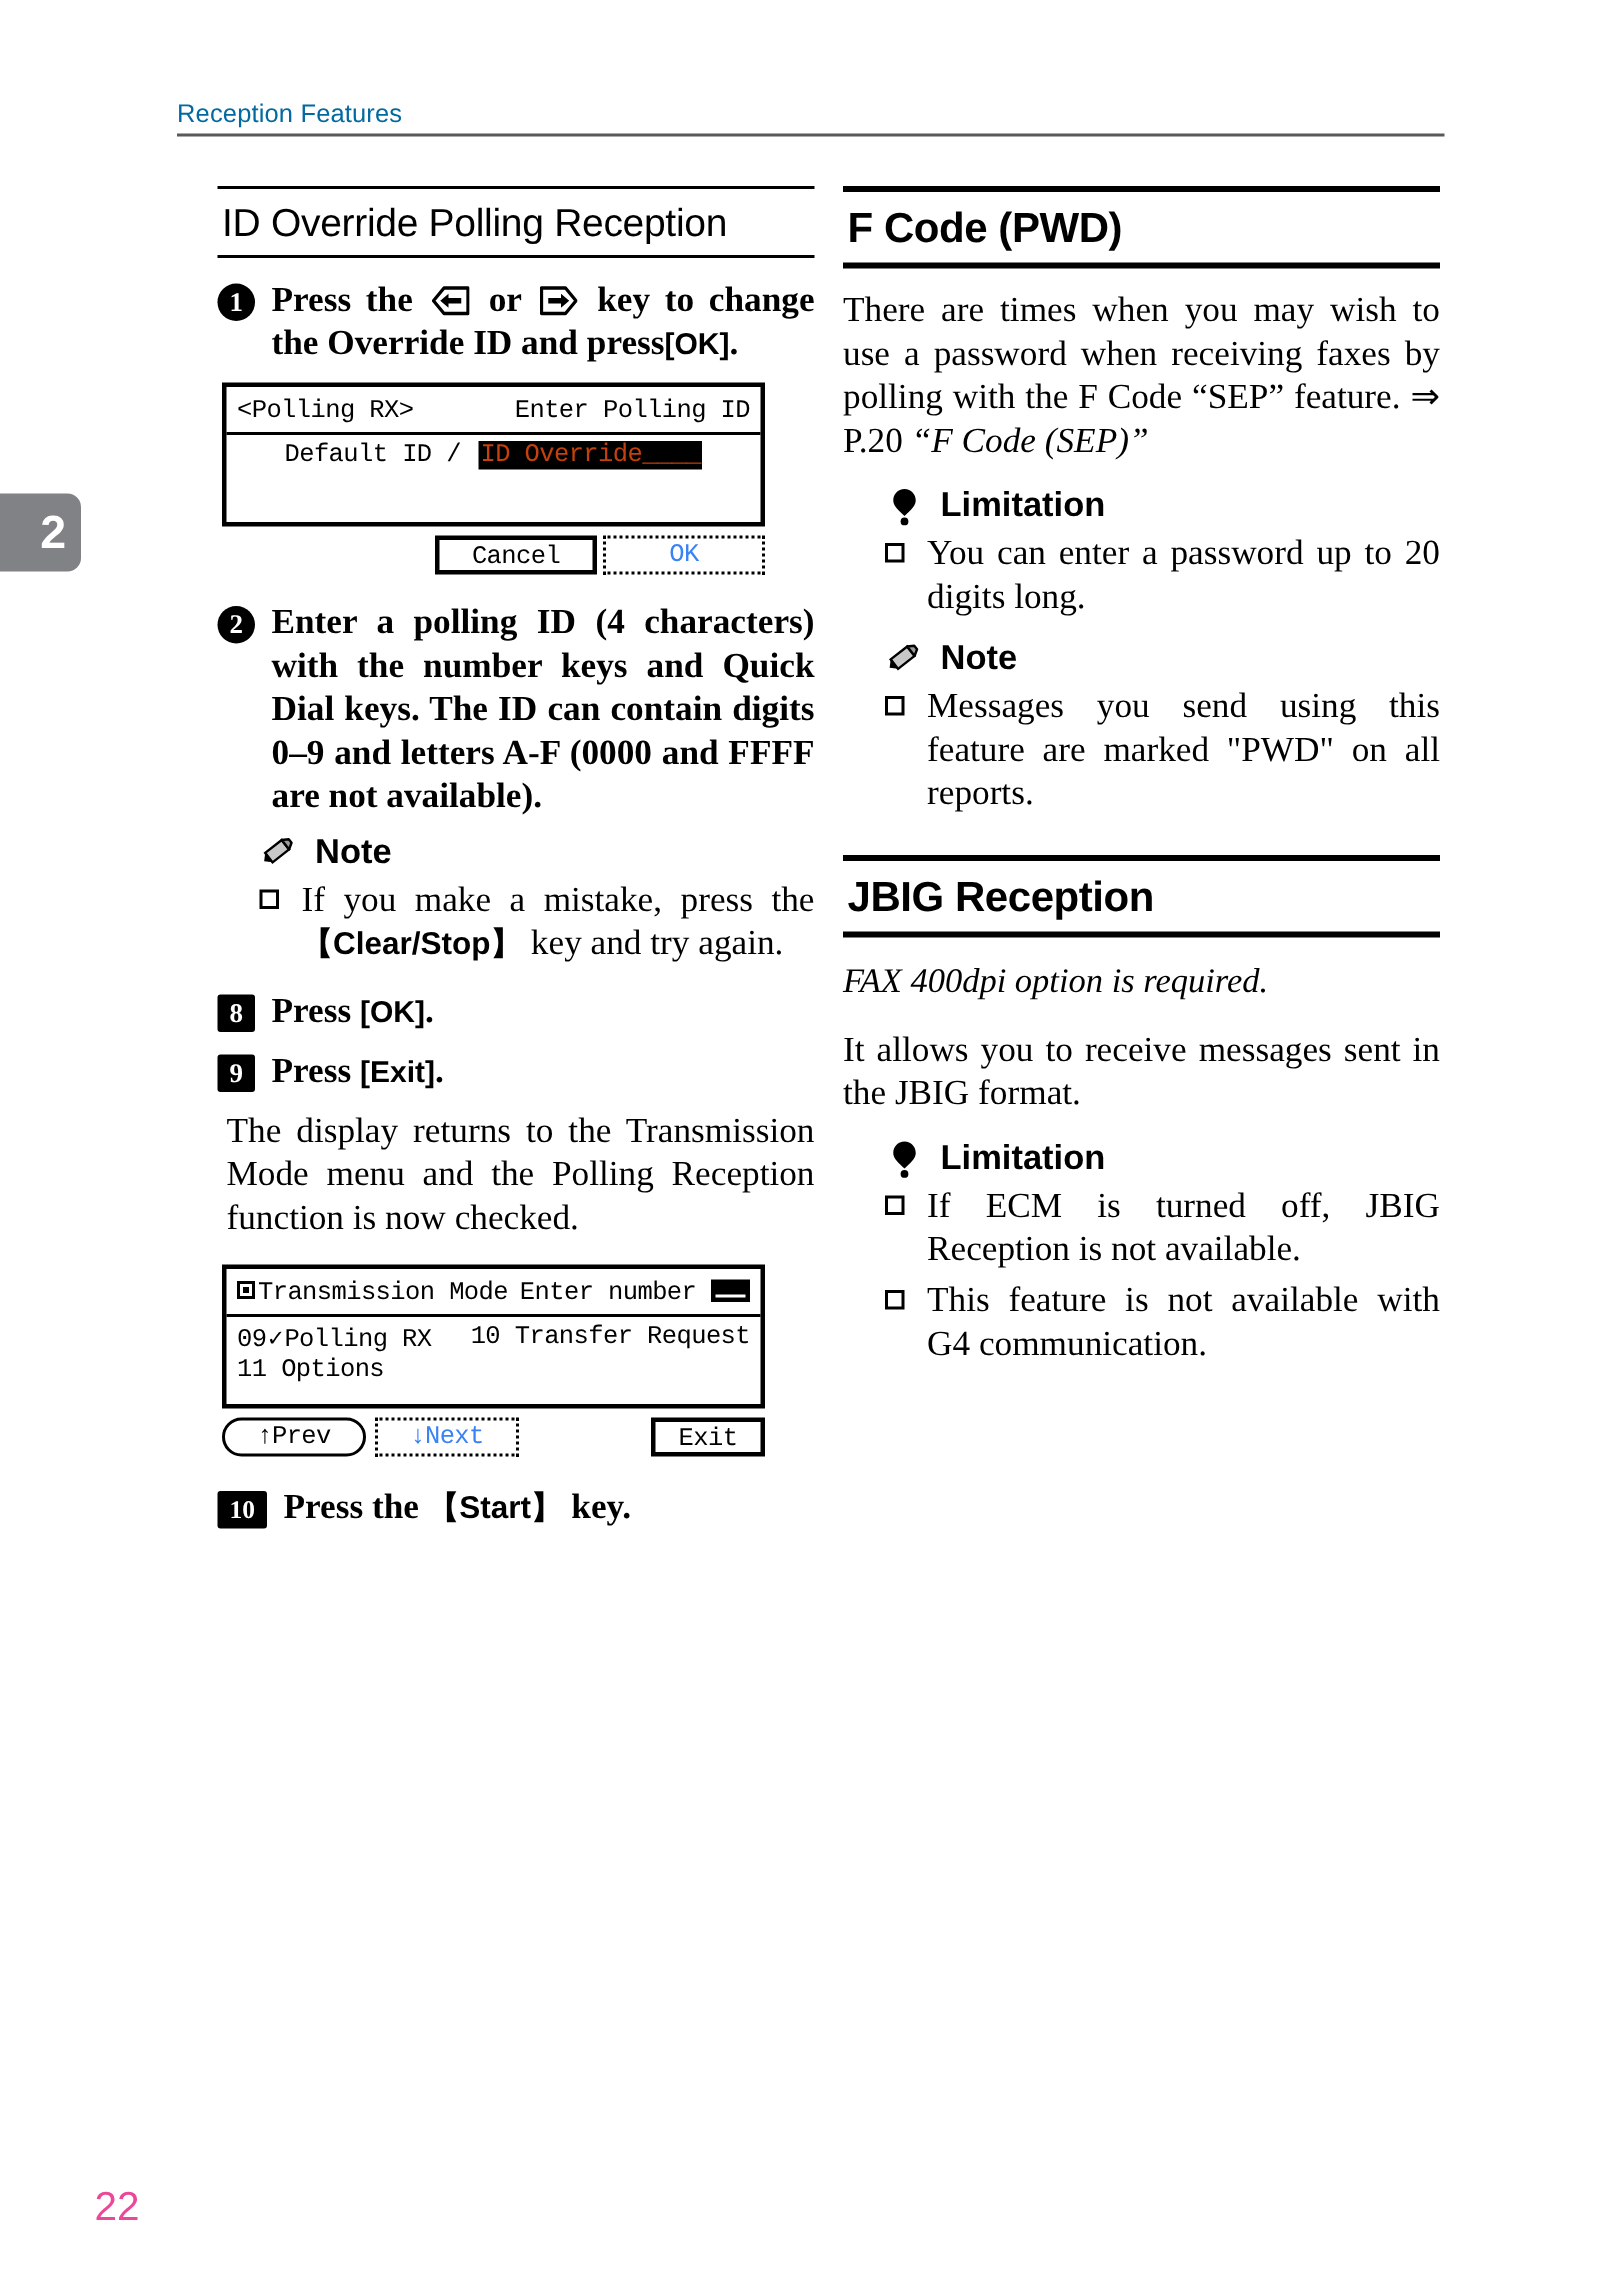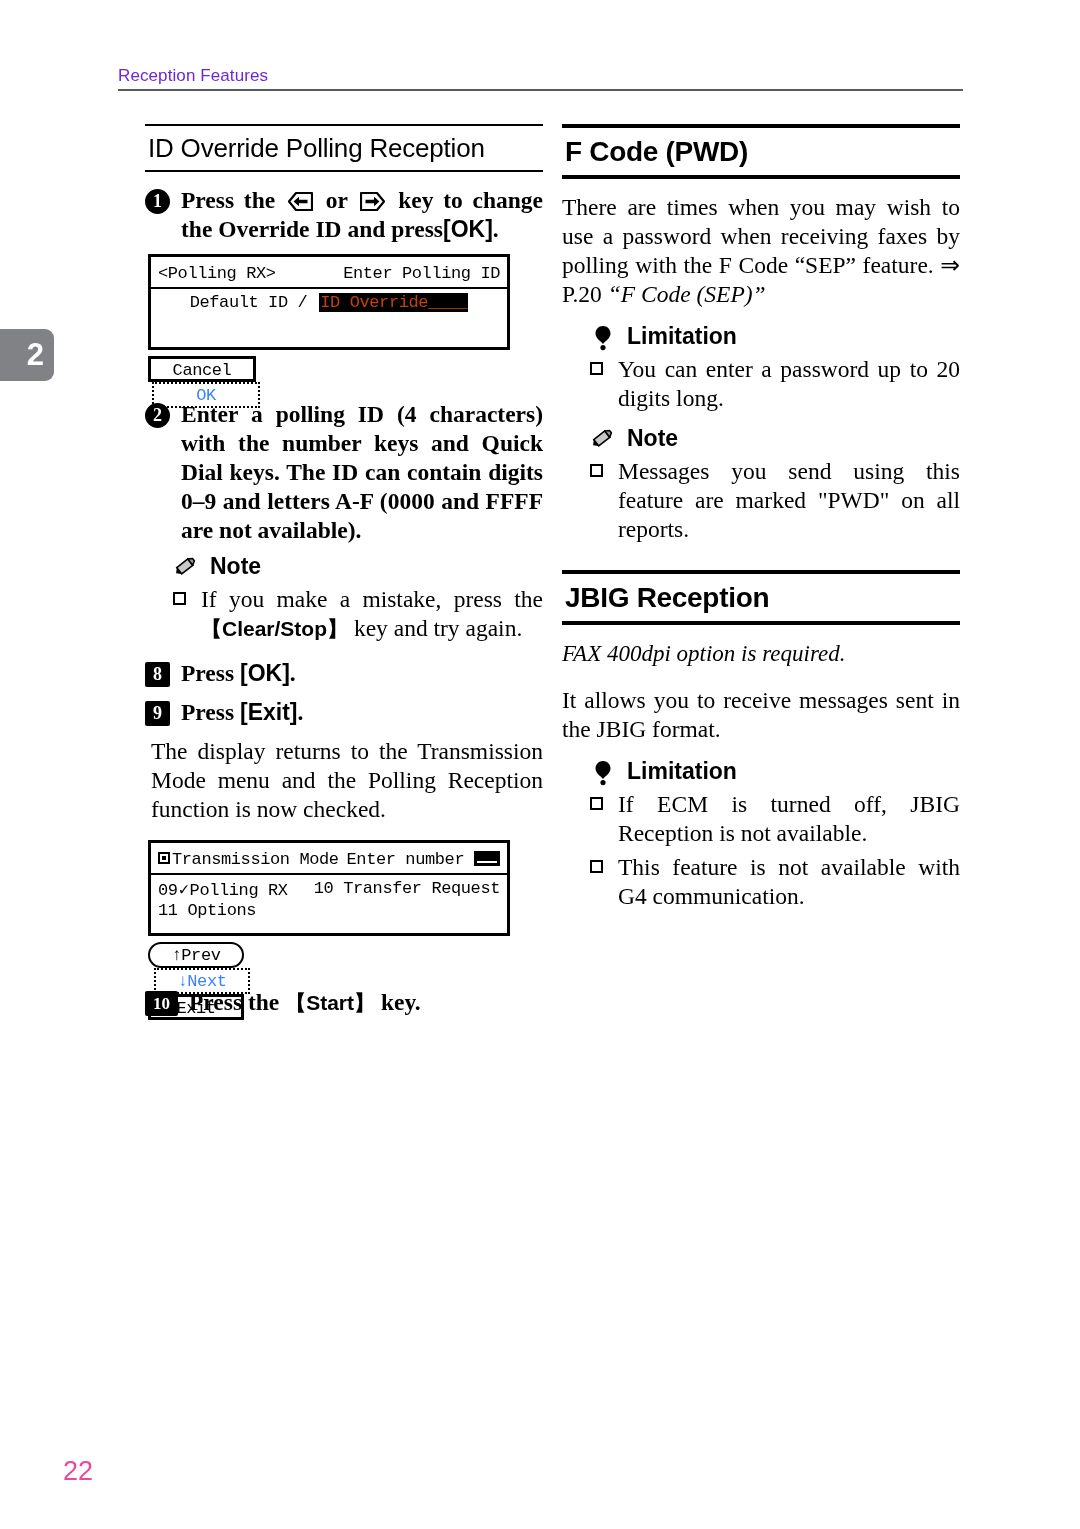--- a/index.html
+++ b/index.html
@@ -26,7 +26,7 @@
   .page-header .hdr-text {
     font-family: "Liberation Sans", sans-serif;
     font-size: 17px;
-    color: #6d28d9;
+    color: #0369a1;
     letter-spacing: .1px;
     padding-bottom: 3px;
   }

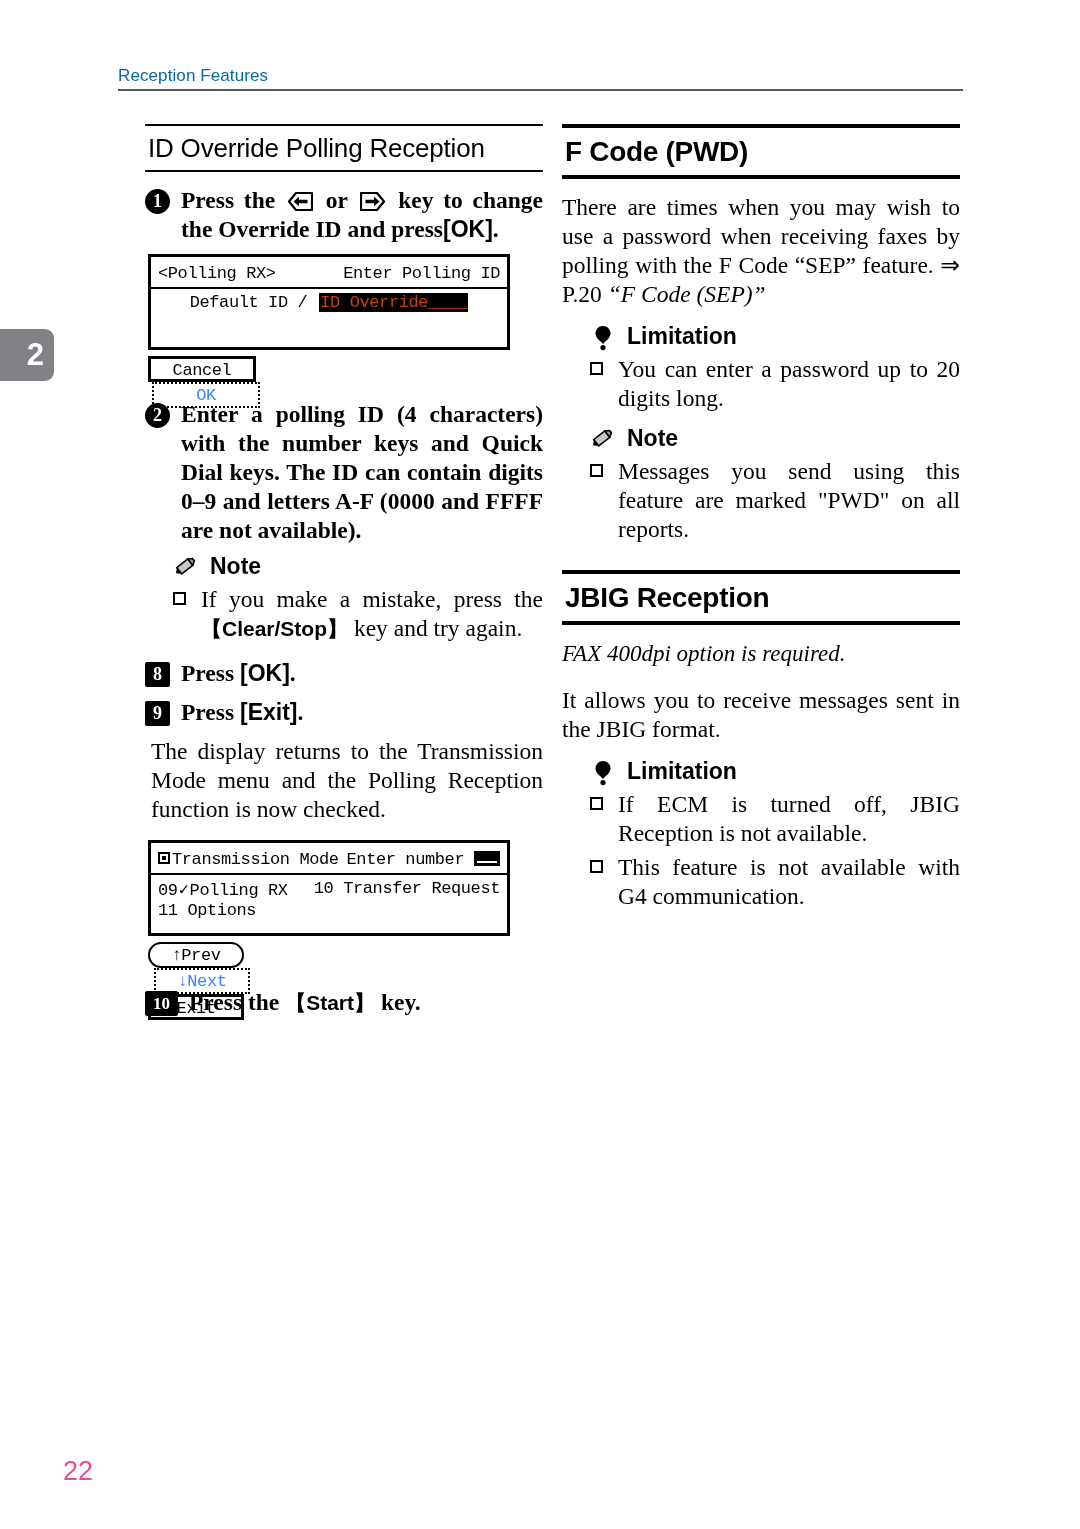--- a/index.html
+++ b/index.html
@@ -148,7 +148,7 @@
   .key-sans {
     font-family: "Liberation Sans", sans-serif;
     font-weight: bold;
-    font-size: 23px;
+    font-size: 20px;
   }
 
   

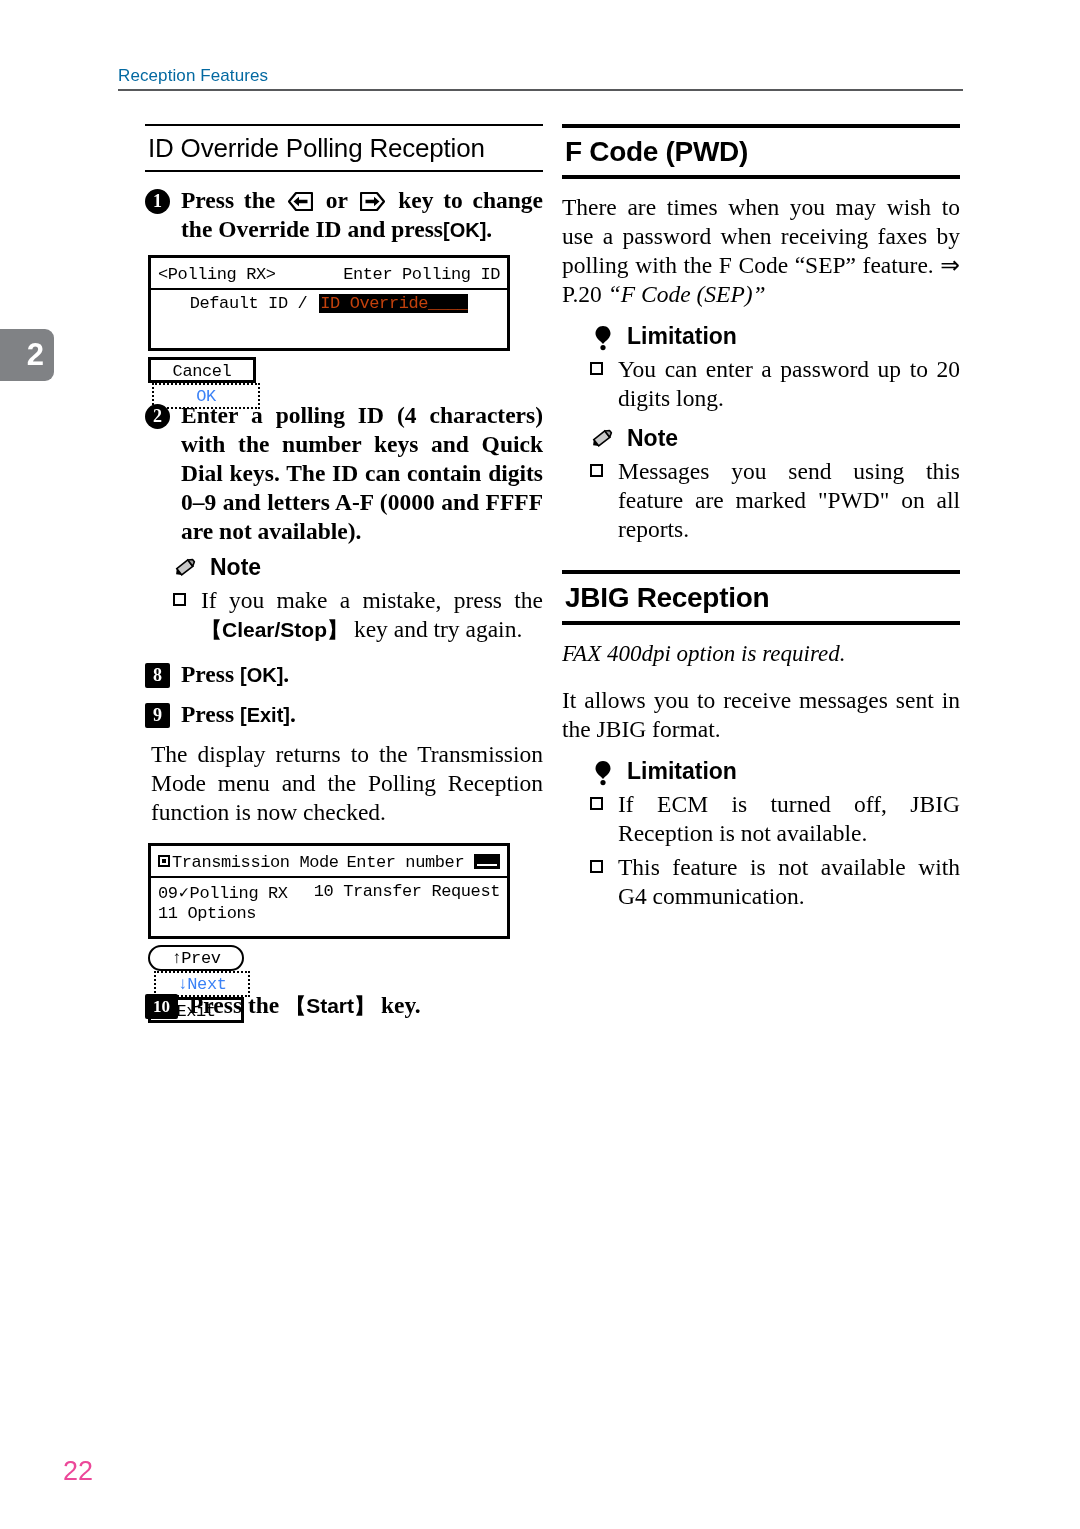--- a/index.html
+++ b/index.html
@@ -237,10 +237,9 @@
   }
   .lcd-btnrow {
     display: flex;
-    align-items: flex-start;
+    align-items: flex-end;
     margin-top: 6px;
     height: 26px;
-    flex-direction: column;
   }
   .lcd-btn {
     font-size: 17px;

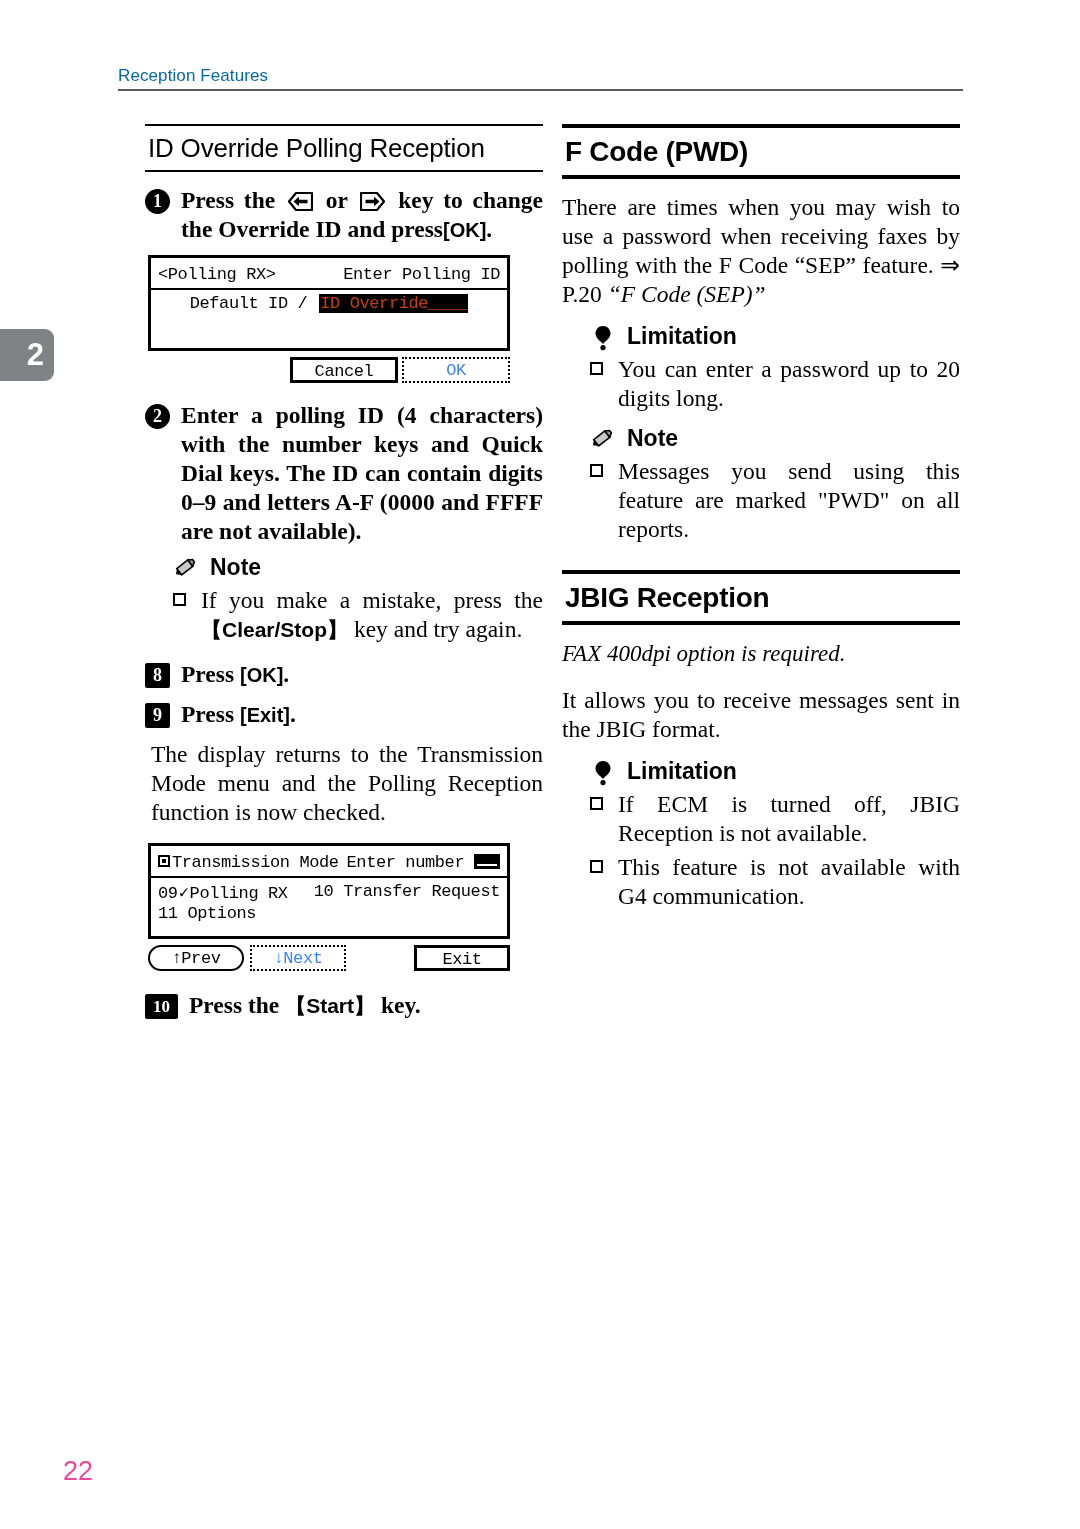--- a/index.html
+++ b/index.html
@@ -428,7 +428,7 @@
       <span class="lcd-btn btn-round" style="width:96px;">↑Prev</span>
       <span class="lcd-btn btn-dotted" style="width:96px;margin-left:6px;">↓Next</span>
       <span class="spacer-flex"></span>
-      <span class="lcd-btn btn-solid" style="width:96px;">Exit</span>
+      <span class="lcd-btn btn-solid" style="width:76px;">Exit</span>
     </div>
   </div>
 

